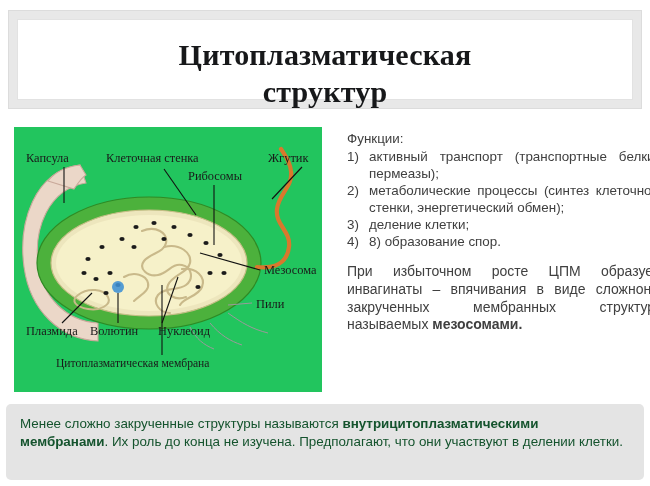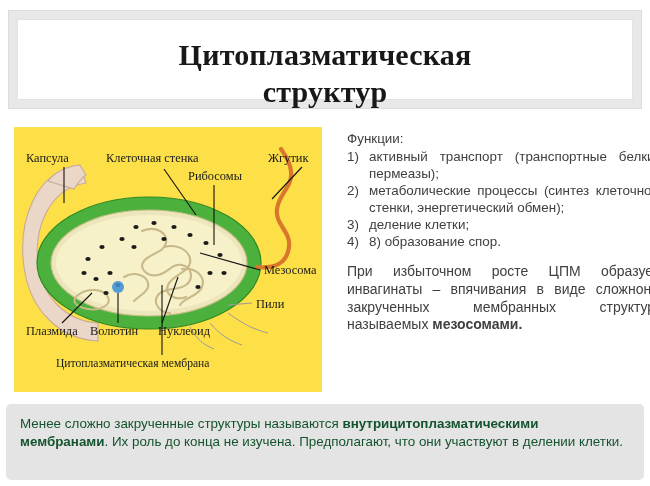--- a/index.html
+++ b/index.html
@@ -56,7 +56,7 @@
     top: 127px;
     width: 308px;
     height: 265px;
-    background: #fde047;
+    background: #22c55e;
     overflow: hidden;
   }
   #diagram-svg {

